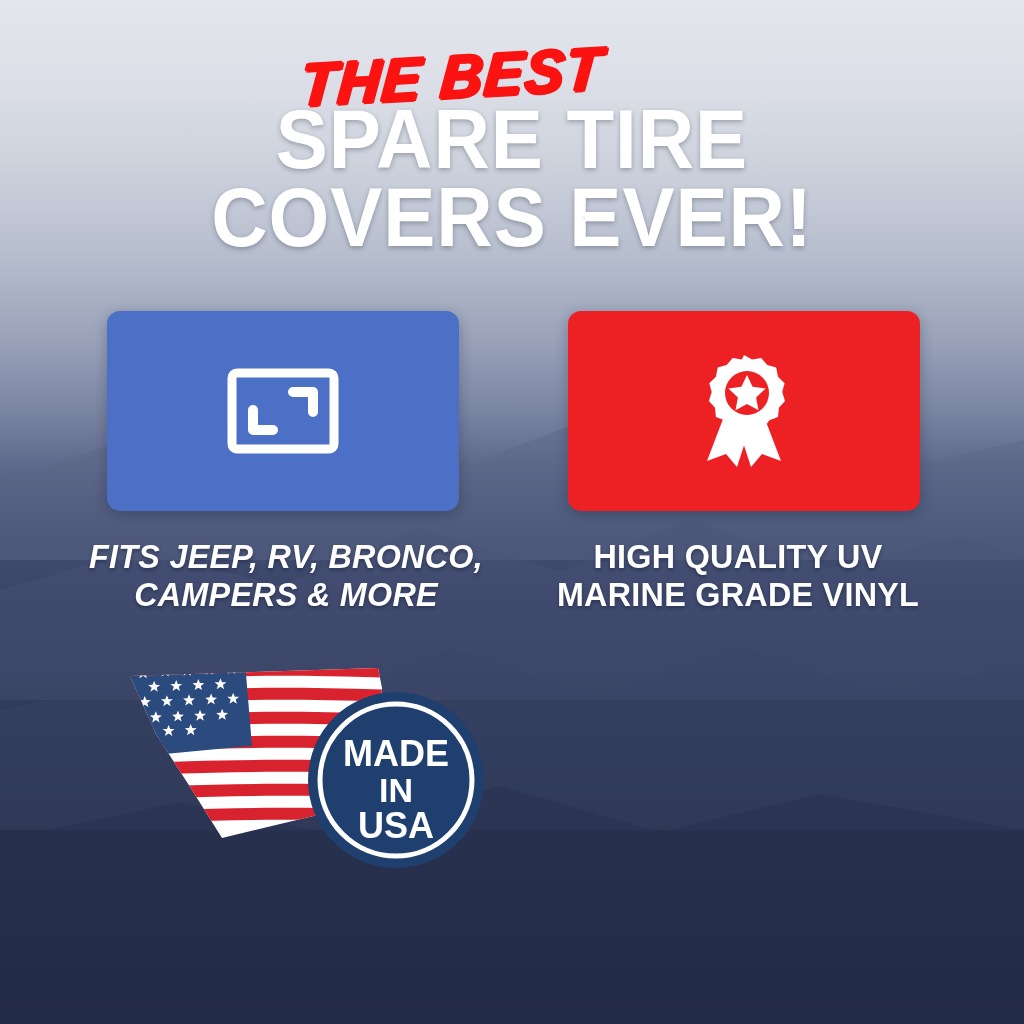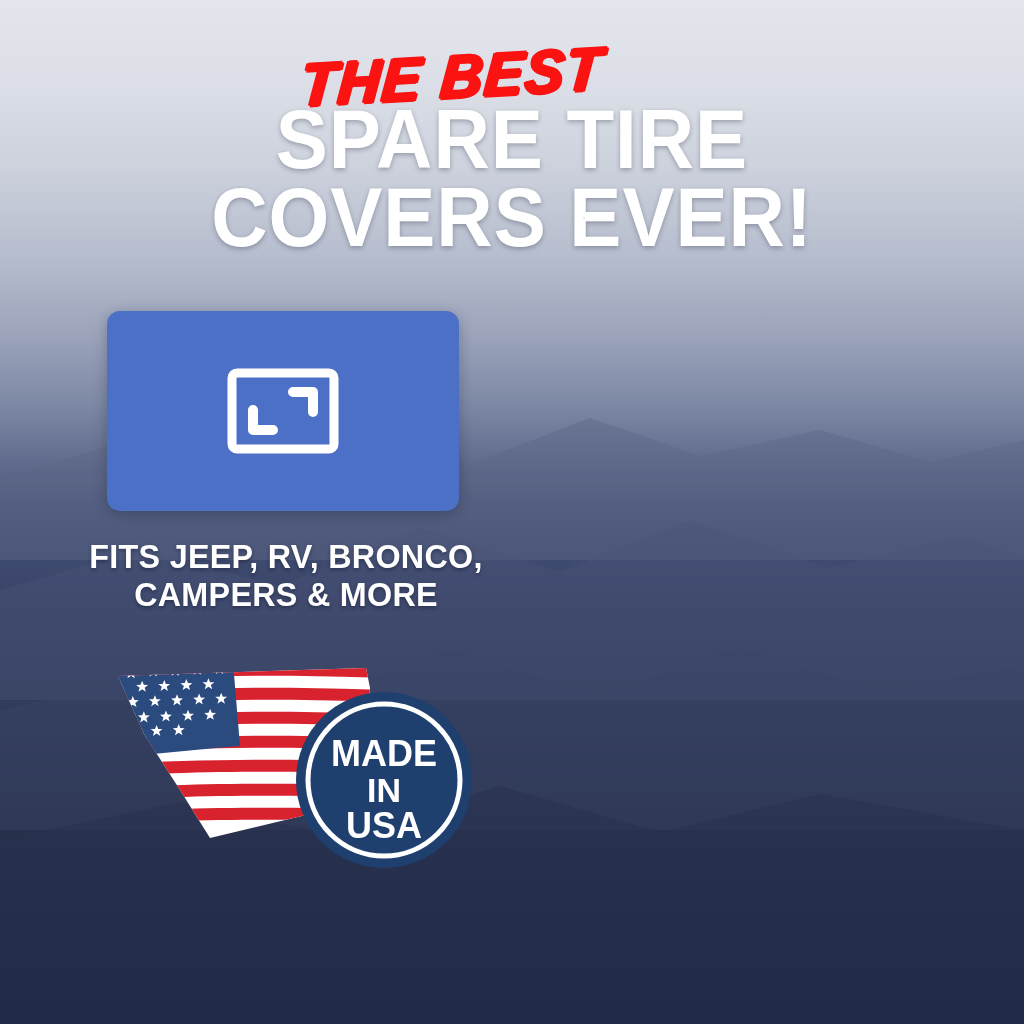--- a/index.html
+++ b/index.html
@@ -124,7 +124,7 @@
   }
 
   
-  #feature-fits     { left:0;    top:311px; width:572px; }
+  #feature-fits     { left:0;    top:311px; width:572px;font-style:italic; }
   #feature-quality  { left:452px;top:311px; width:572px; }
   #feature-usa      { left:0;    top:660px; width:520px; }
   #feature-lasting  { left:452px;top:675px; width:572px; }

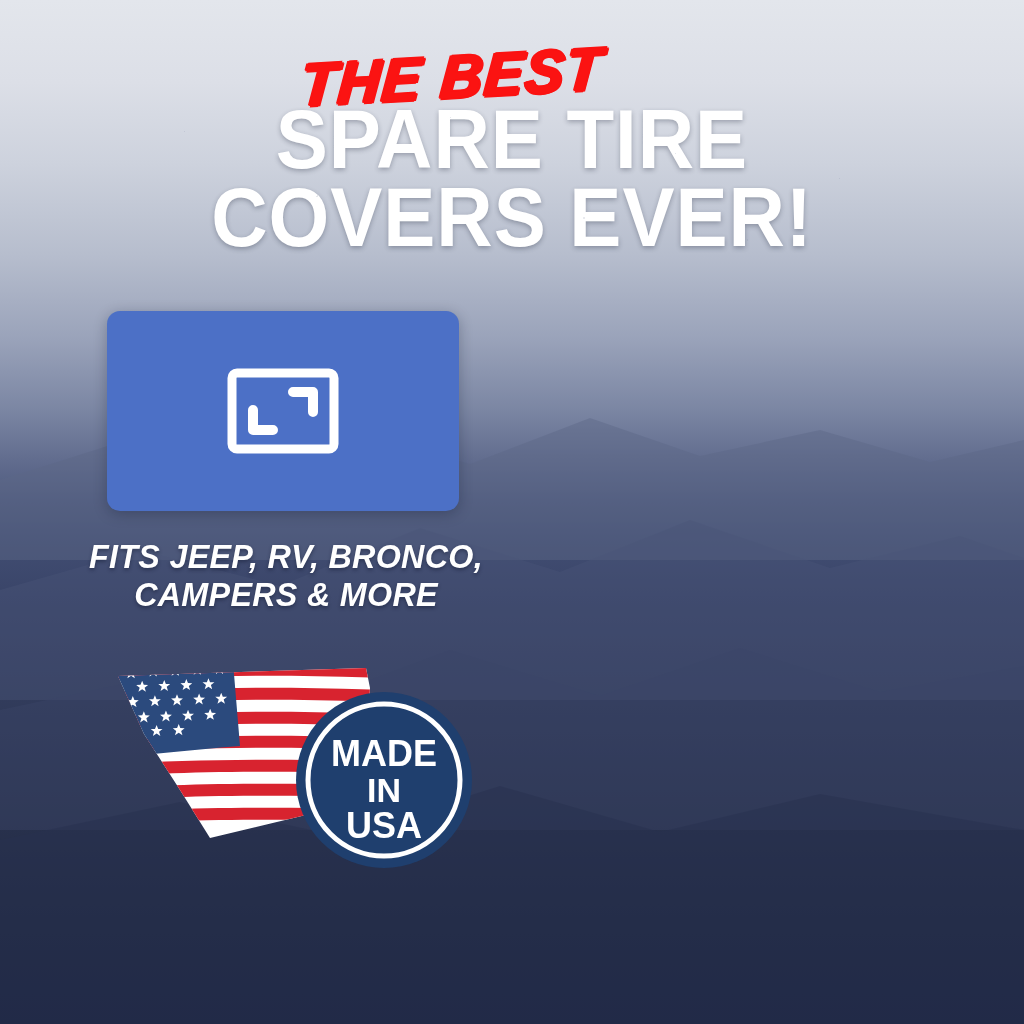--- a/index.html
+++ b/index.html
@@ -200,6 +200,31 @@
     </div>
   </div>
 
+  <div class="feature" id="feature-quality">
+    <div class="card">
+      <span>
+        <svg width="104" height="116" viewBox="0 0 104 116">
+
+          <path d="M31,66 L15,108 L34,101 L45,114 L58,74 Z" fill="#ffffff"></path>
+          <path d="M73,66 L89,108 L70,101 L59,114 L46,74 Z" fill="#ffffff"></path>
+
+          <path fill="#ffffff" d="
+            M52,2
+            L60.0,6.5 L69.2,5.0 L75.3,12.0 L84.2,14.6 L86.0,23.7 L92.6,30.2
+            L90.2,39.1 L93.0,47.9 L86.9,54.8 L86.0,64.0 L77.4,67.3 L72.0,74.8
+            L62.9,73.8 L55.0,78.6 L47.0,73.8 L37.9,74.8 L32.5,67.3 L23.9,64.0
+            L23.0,54.8 L16.9,47.9 L19.7,39.1 L17.3,30.2 L23.9,23.7 L25.7,14.6
+            L34.6,12.0 L40.7,5.0 L49.9,6.5 Z"></path>
+          <circle cx="55" cy="40" r="22" fill="#ed2024"></circle>
+          <path fill="#ffffff" d="M55,22 L60.6,33.8 L73.6,35.5 L64.1,44.5 L66.5,57.3 L55,51.1 L43.5,57.3 L45.9,44.5 L36.4,35.5 L49.4,33.8 Z"></path>
+        </svg>
+      </span>
+    </div>
+    <div class="caption">
+      <span>HIGH QUALITY UV</span><br>
+      <span>MARINE GRADE VINYL</span>
+    </div>
+  </div>
 
   <div class="feature" id="feature-usa">
     <div id="usa-art">

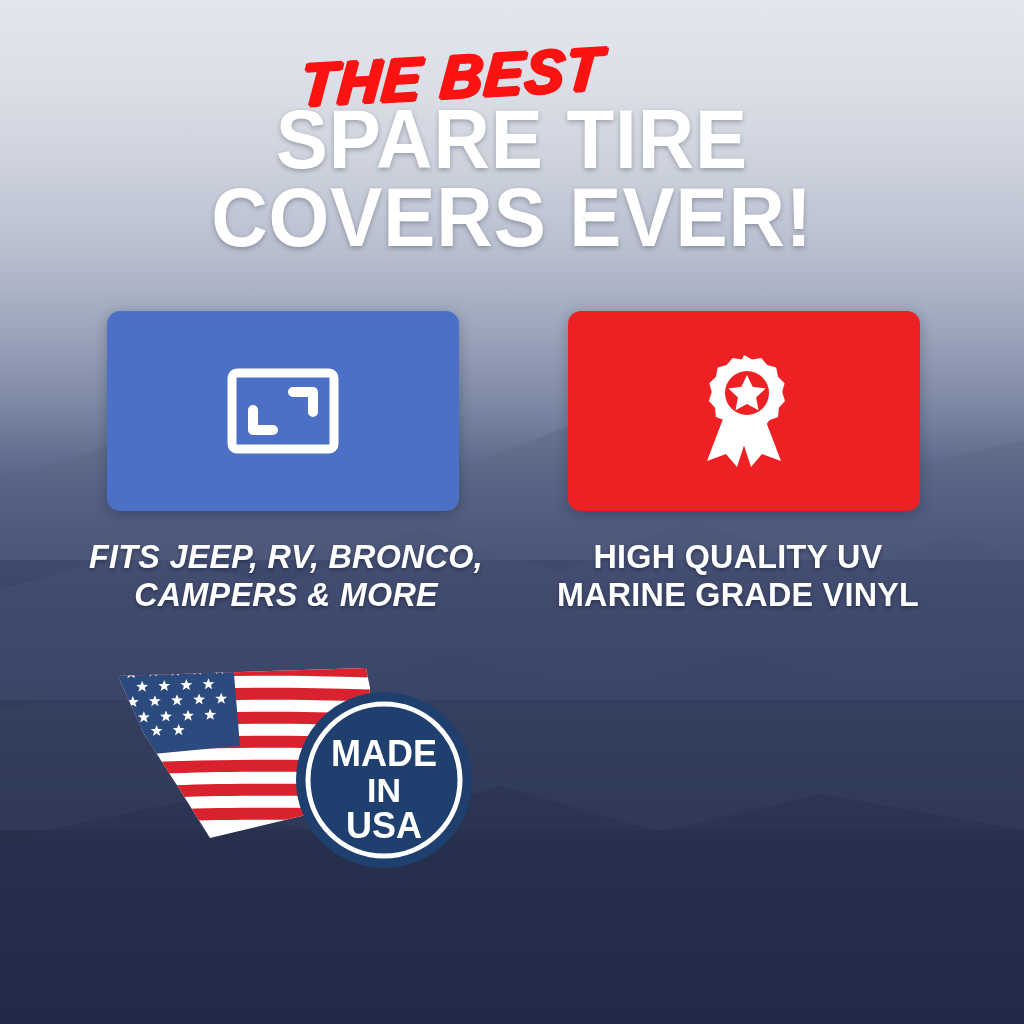--- a/index.html
+++ b/index.html
@@ -142,7 +142,7 @@
   #feature-lasting .caption { width:572px; margin-top:30px; }
 
   
-  #usa-art { position:relative; width:520px; height:210px; margin-left:4px; }
+  #usa-art { position:relative; width:520px; height:210px; margin-left:16px; }
   #flag-svg { position:absolute; left:110px; top:2px; }
   #badge-svg { position:absolute; left:290px; top:30px; }
 </style>

